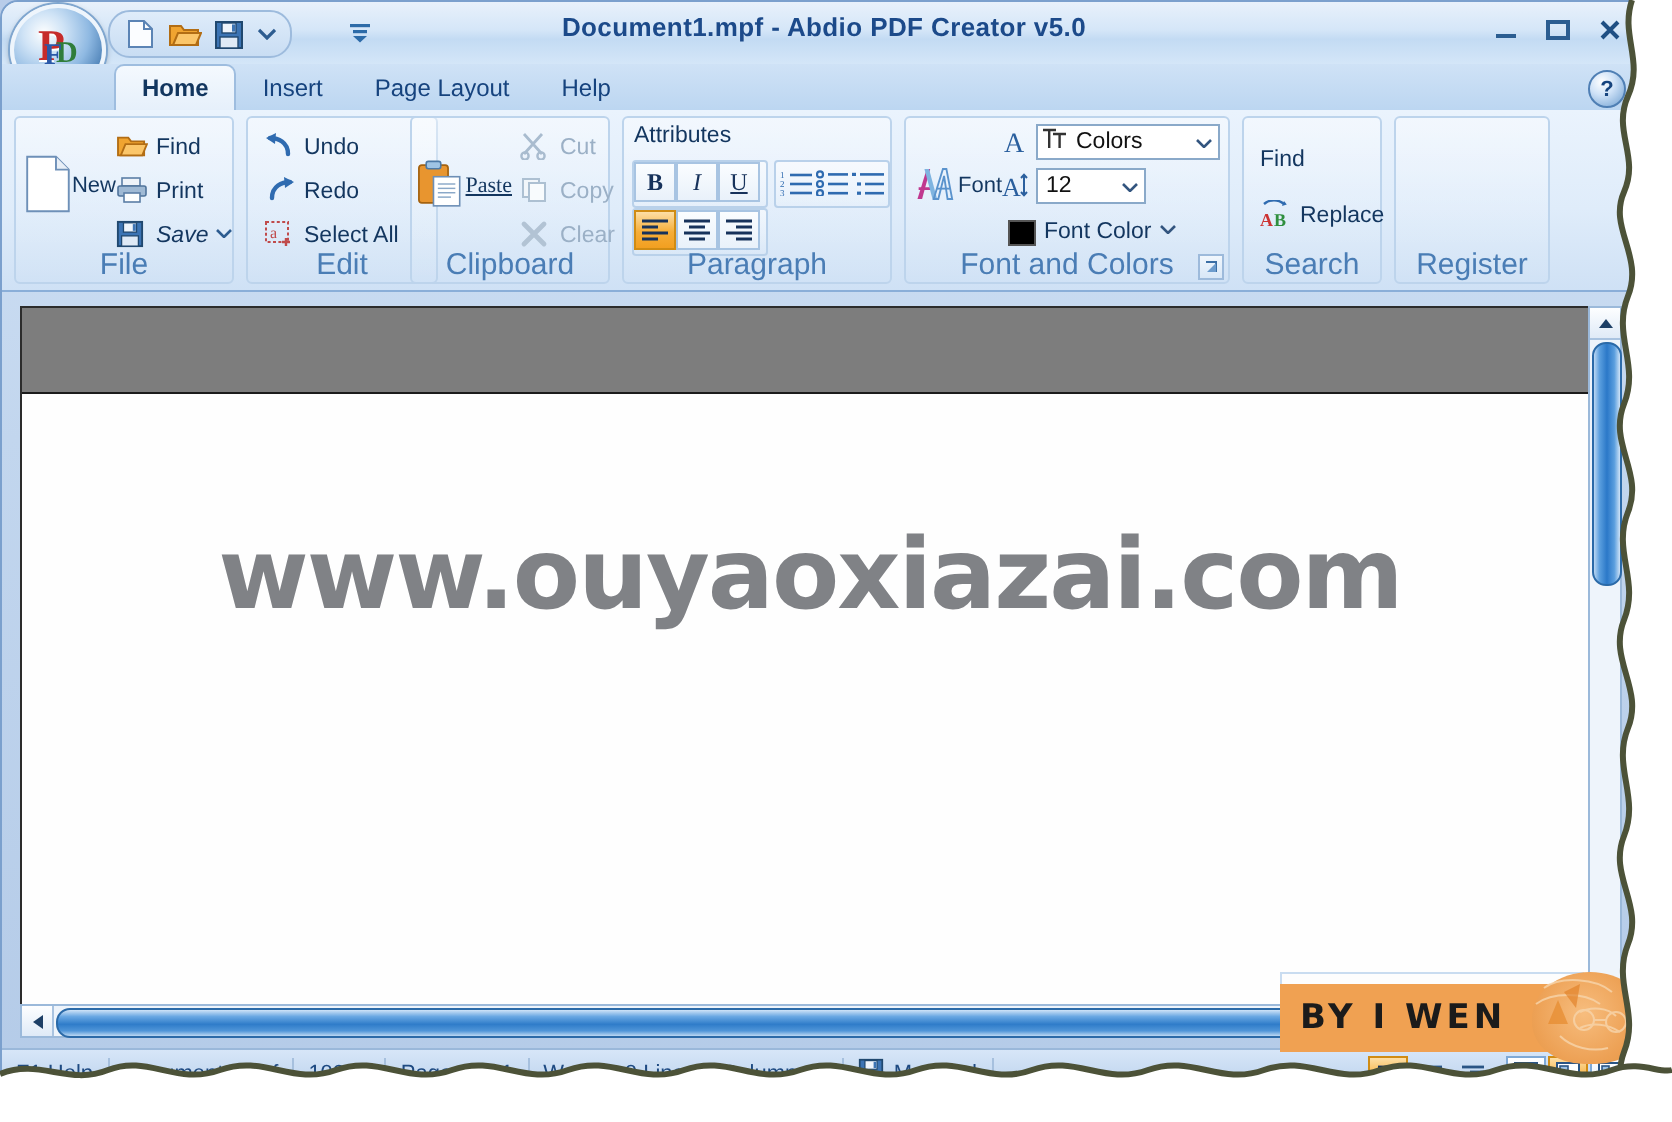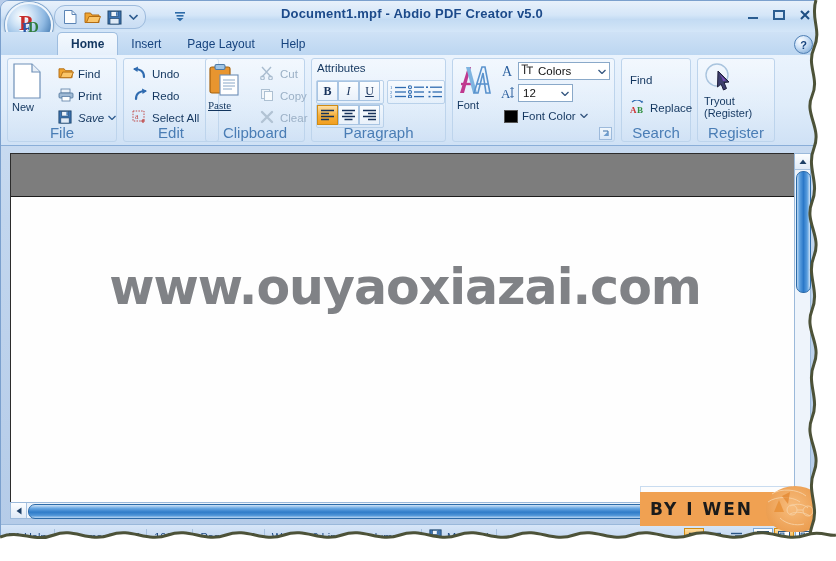--- a/index.html
+++ b/index.html
@@ -115,7 +115,7 @@
   .gcontent{position:absolute;left:0;right:0;top:2px;bottom:17px;}
   
   .bigbtn{
-    position:absolute;display:flex;flex-direction:column;align-items:flex-start;
+    position:absolute;display:flex;align-items:center;
     justify-content:flex-start;cursor:pointer;border:1px solid transparent;border-radius:3px;
   }
   .bigbtn .lbl{font-size:11px;color:#13365f;margin-top:2px;}

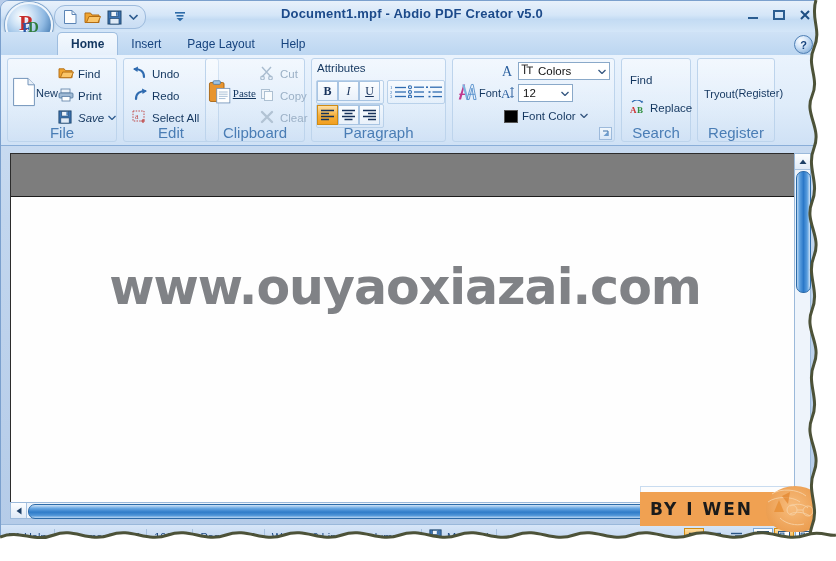--- a/index.html
+++ b/index.html
@@ -659,17 +659,6 @@
 
       <div class="group" style="left:696px;width:78px;">
         <div class="group-inner"></div>
-        <div class="gcontent">
-          <div class="bigbtn" style="left:6px;top:2px;width:64px;height:60px;">
-            <svg width="34" height="30" viewBox="0 0 34 30">
-              <circle cx="13" cy="12" r="11" fill="none" stroke="#a9c4de" stroke-width="1.4"></circle>
-              <path d="M14 8 L25 19 L20 19.5 L22.5 25.5 L19.5 27 L17 20.8 L13.5 24 Z" fill="#3d3f6e" stroke="#1e1f3a" stroke-width="1"></path>
-              <path d="M15.5 11 L22 17.5 L19 18 L18 15 Z" fill="#7b4fbd"></path>
-            </svg>
-            <span class="lbl">Tryout</span>
-            <span class="lbl" style="margin-top:0;">(Register)</span>
-          </div>
-        </div>
         <div class="group-label">Register</div>
       </div>
     </div>

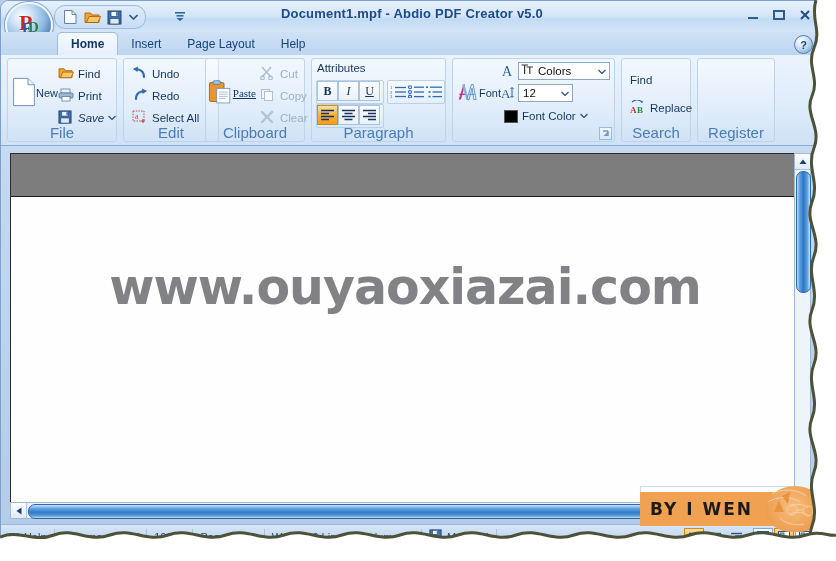--- a/index.html
+++ b/index.html
@@ -628,6 +628,7 @@
             </span>
           </div>
         </div>
+        <div class="group-label">Font and Colors</div>
         <div class="dlglaunch">
           <svg width="8" height="8" viewBox="0 0 8 8">
               <path d="M1 1 H6 V6" fill="none" stroke="#3a6ea5" stroke-width="1"></path>

